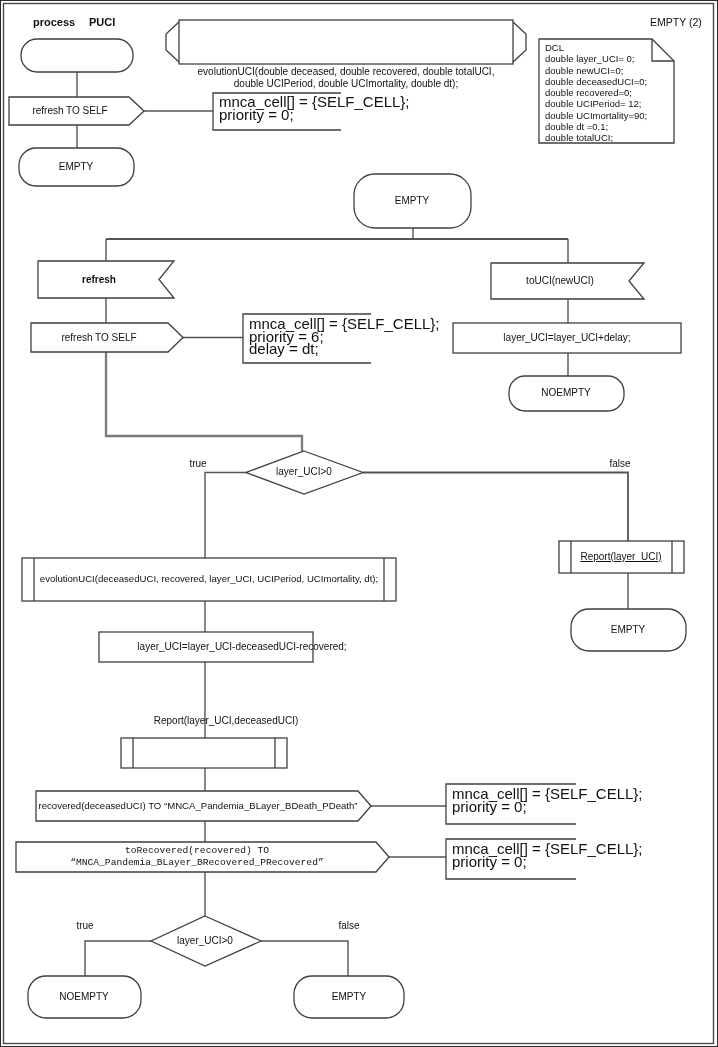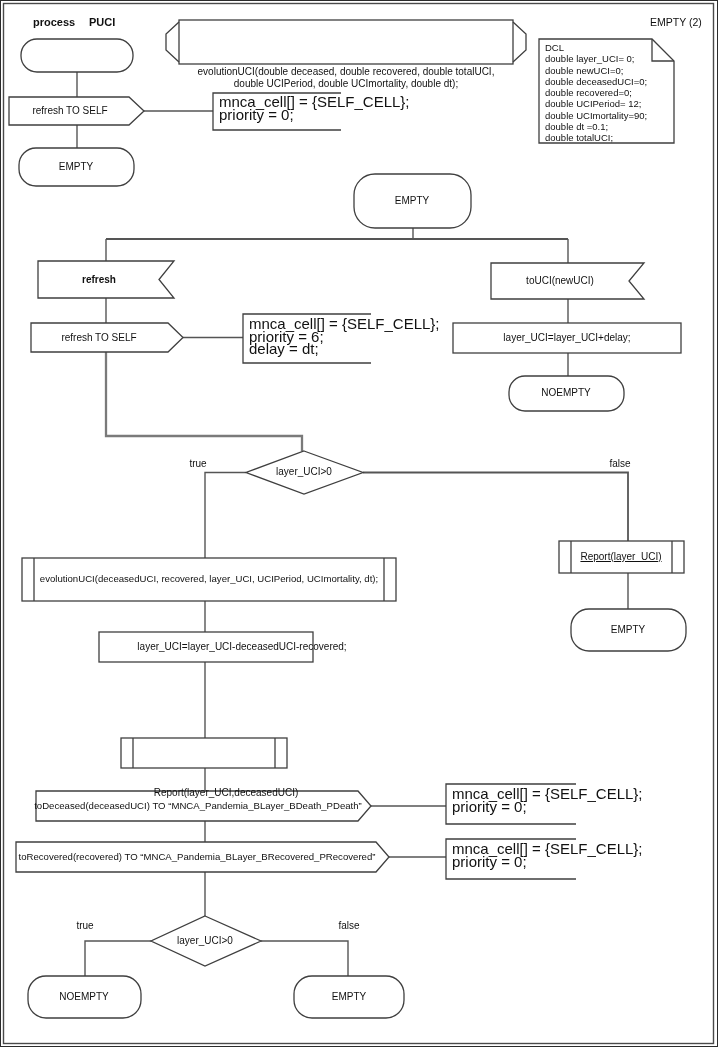--- a/index.html
+++ b/index.html
@@ -181,7 +181,7 @@
 
   <div class="lbl small" style="left:208px;top:578px;width:419px;">evolutionUCI(deceasedUCI, recovered, layer_UCI, UCIPeriod, UCImortality, dt);</div>
   <div class="lbl" style="left:205px;top:646px;width:220px;margin-left:36px;">layer_UCI=layer_UCI-deceasedUCI-recovered;</div>
-  <div class="lbl" style="left:203px;top:792px;padding-left:44px;">Report(layer_UCI,deceasedUCI)</div>
+  <div class="lbl" style="left:203px;top:720px;padding-left:44px;">Report(layer_UCI,deceasedUCI)</div>
 
   <div class="lbl small" style="left:197px;top:805px;width:330px;">toDeceased(deceasedUCI) TO “MNCA_Pandemia_BLayer_BDeath_PDeath”</div>
   <div class="note" style="left:451px;top:787px;">mnca_cell[] = {SELF_CELL};

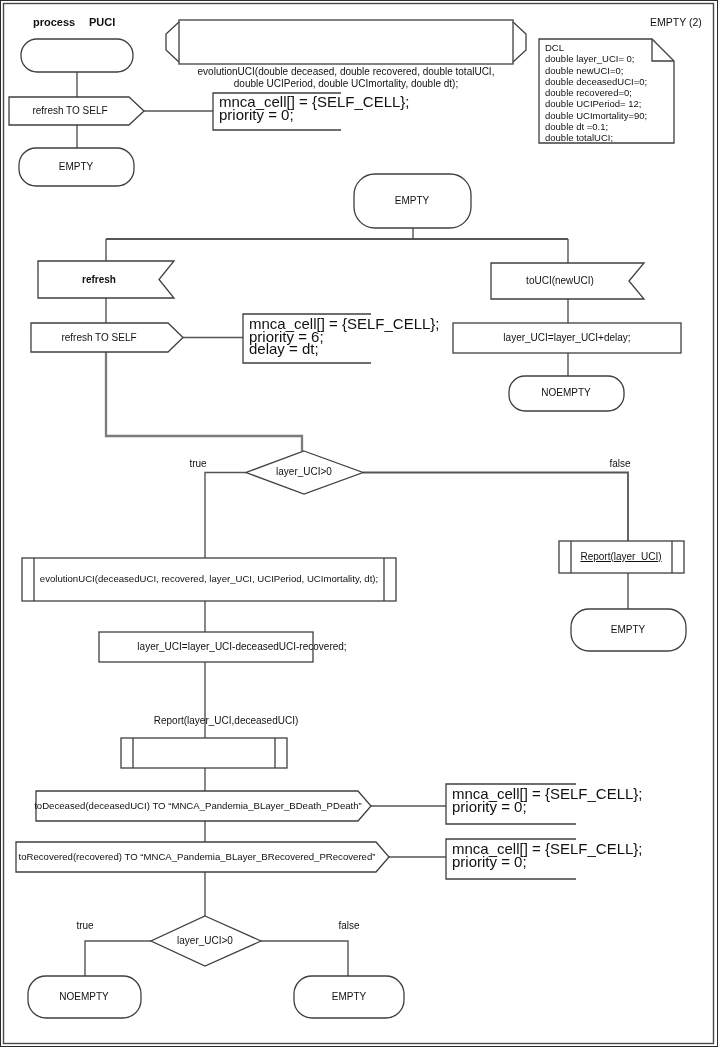--- a/index.html
+++ b/index.html
@@ -183,7 +183,7 @@
   <div class="lbl" style="left:205px;top:646px;width:220px;margin-left:36px;">layer_UCI=layer_UCI-deceasedUCI-recovered;</div>
   <div class="lbl" style="left:203px;top:720px;padding-left:44px;">Report(layer_UCI,deceasedUCI)</div>
 
-  <div class="lbl small" style="left:197px;top:805px;width:330px;">toDeceased(deceasedUCI) TO “MNCA_Pandemia_BLayer_BDeath_PDeath”</div>
+  <div class="lbl small" style="left:197px;top:805px;width:330px;">recovered(deceasedUCI) TO “MNCA_Pandemia_BLayer_BDeath_PDeath”</div>
   <div class="note" style="left:451px;top:787px;">mnca_cell[] = {SELF_CELL};
 priority = 0;</div>
 

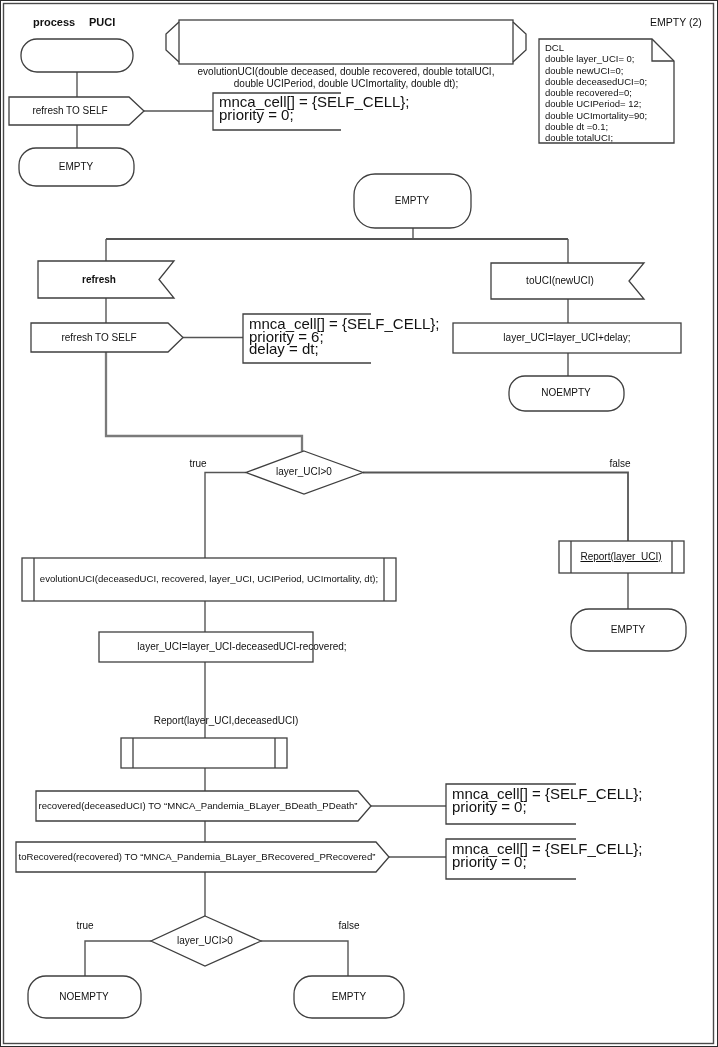--- a/index.html
+++ b/index.html
@@ -187,7 +187,7 @@
   <div class="note" style="left:451px;top:787px;">mnca_cell[] = {SELF_CELL};
 priority = 0;</div>
 
-  <div class="lbl small" style="left:196px;top:856px;width:368px;">toRecovered(recovered) TO “MNCA_Pandemia_BLayer_BRecovered_PRecovered”</div>
+  <div class="lbl small" style="left:196px;top:856px;width:368px;font-family:Liberation Mono, monospace;">toRecovered(recovered) TO “MNCA_Pandemia_BLayer_BRecovered_PRecovered”</div>
   <div class="note" style="left:451px;top:842px;">mnca_cell[] = {SELF_CELL};
 priority = 0;</div>
 

